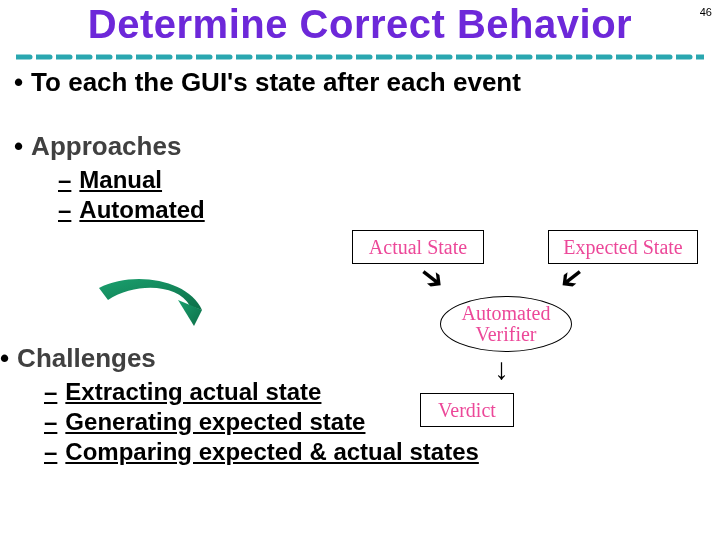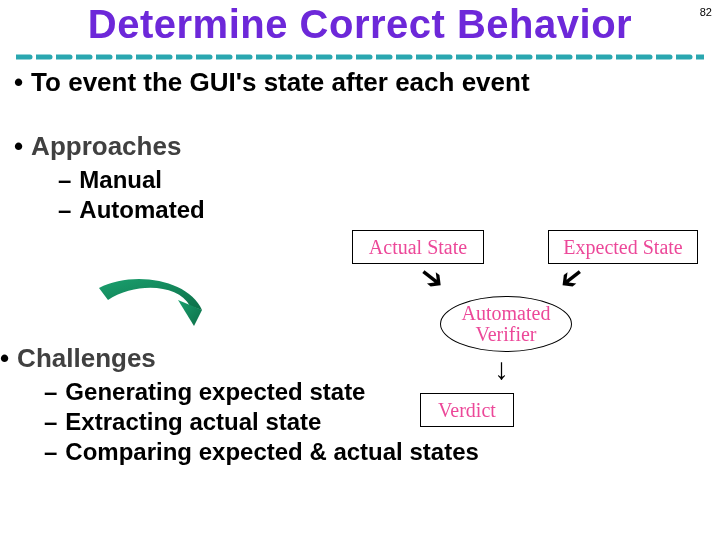--- a/index.html
+++ b/index.html
@@ -103,7 +103,7 @@
 
 <div class="slide">
 
-  <div class="pagenum">82</div>
+  <div class="pagenum">46</div>
 
   <div class="title">Determine Correct Behavior</div>
 

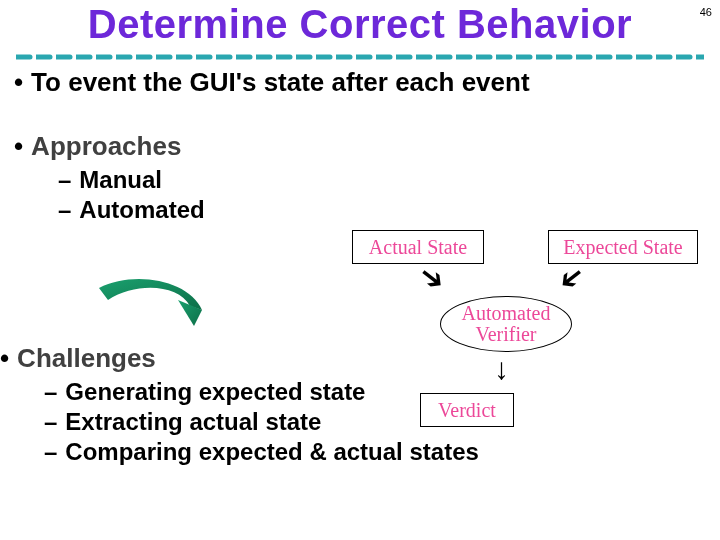--- a/index.html
+++ b/index.html
@@ -120,7 +120,7 @@
 
   <div class="content">
     <div class="b1">
-      <span class="dot">•</span><span>To event the </span><span class="gui-underline">GUI's state</span><span> after each event</span>
+      <span class="dot">•</span><span>To each the </span><span class="gui-underline">GUI's state</span><span> after each event</span>
     </div>
   </div>
 

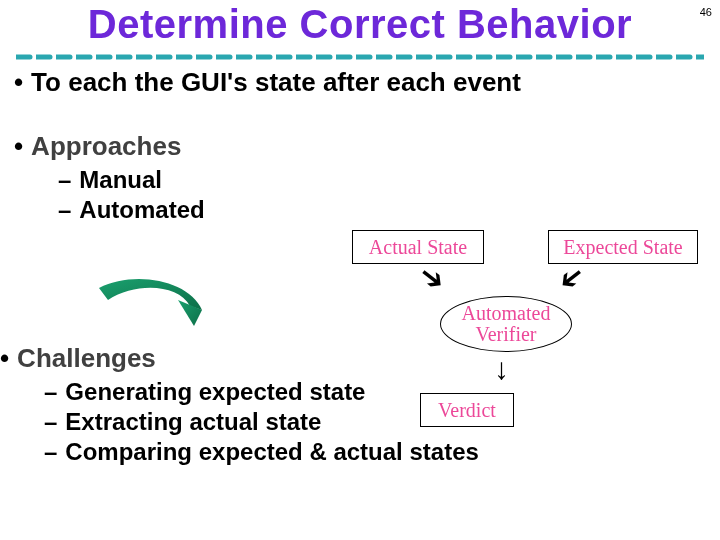--- a/index.html
+++ b/index.html
@@ -55,7 +55,7 @@
   }
   .b1 { margin: 0 0 2px 0; }
   .b1 .dot { color: #000; margin-right: 8px; }
-  .sub { margin-left: 44px; font-size: 24px; }
+  .sub { margin-left: 44px; font-size: 24px; text-decoration: underline; }
   .sub .dash { margin-right: 8px; }
   .ctext { color: #404040; }
   .gui-underline {

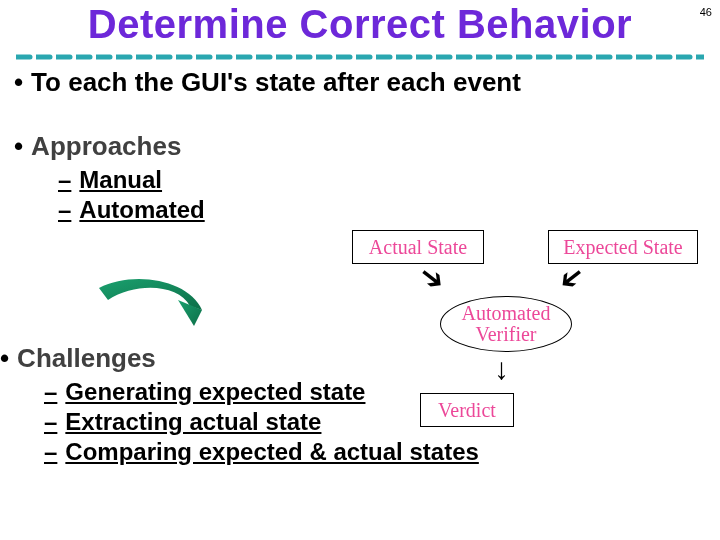--- a/index.html
+++ b/index.html
@@ -141,10 +141,10 @@
       <span class="dot">•</span><span class="ctext">Challenges</span>
     </div>
     <div class="sub">
-      <span class="dash">–</span><span>Generating expected state</span>
+      <span class="dash">–</span><span>Extracting actual state</span>
     </div>
     <div class="sub">
-      <span class="dash">–</span><span>Extracting actual state</span>
+      <span class="dash">–</span><span>Generating expected state</span>
     </div>
     <div class="sub">
       <span class="dash">–</span><span>Comparing expected &amp; actual states</span>

